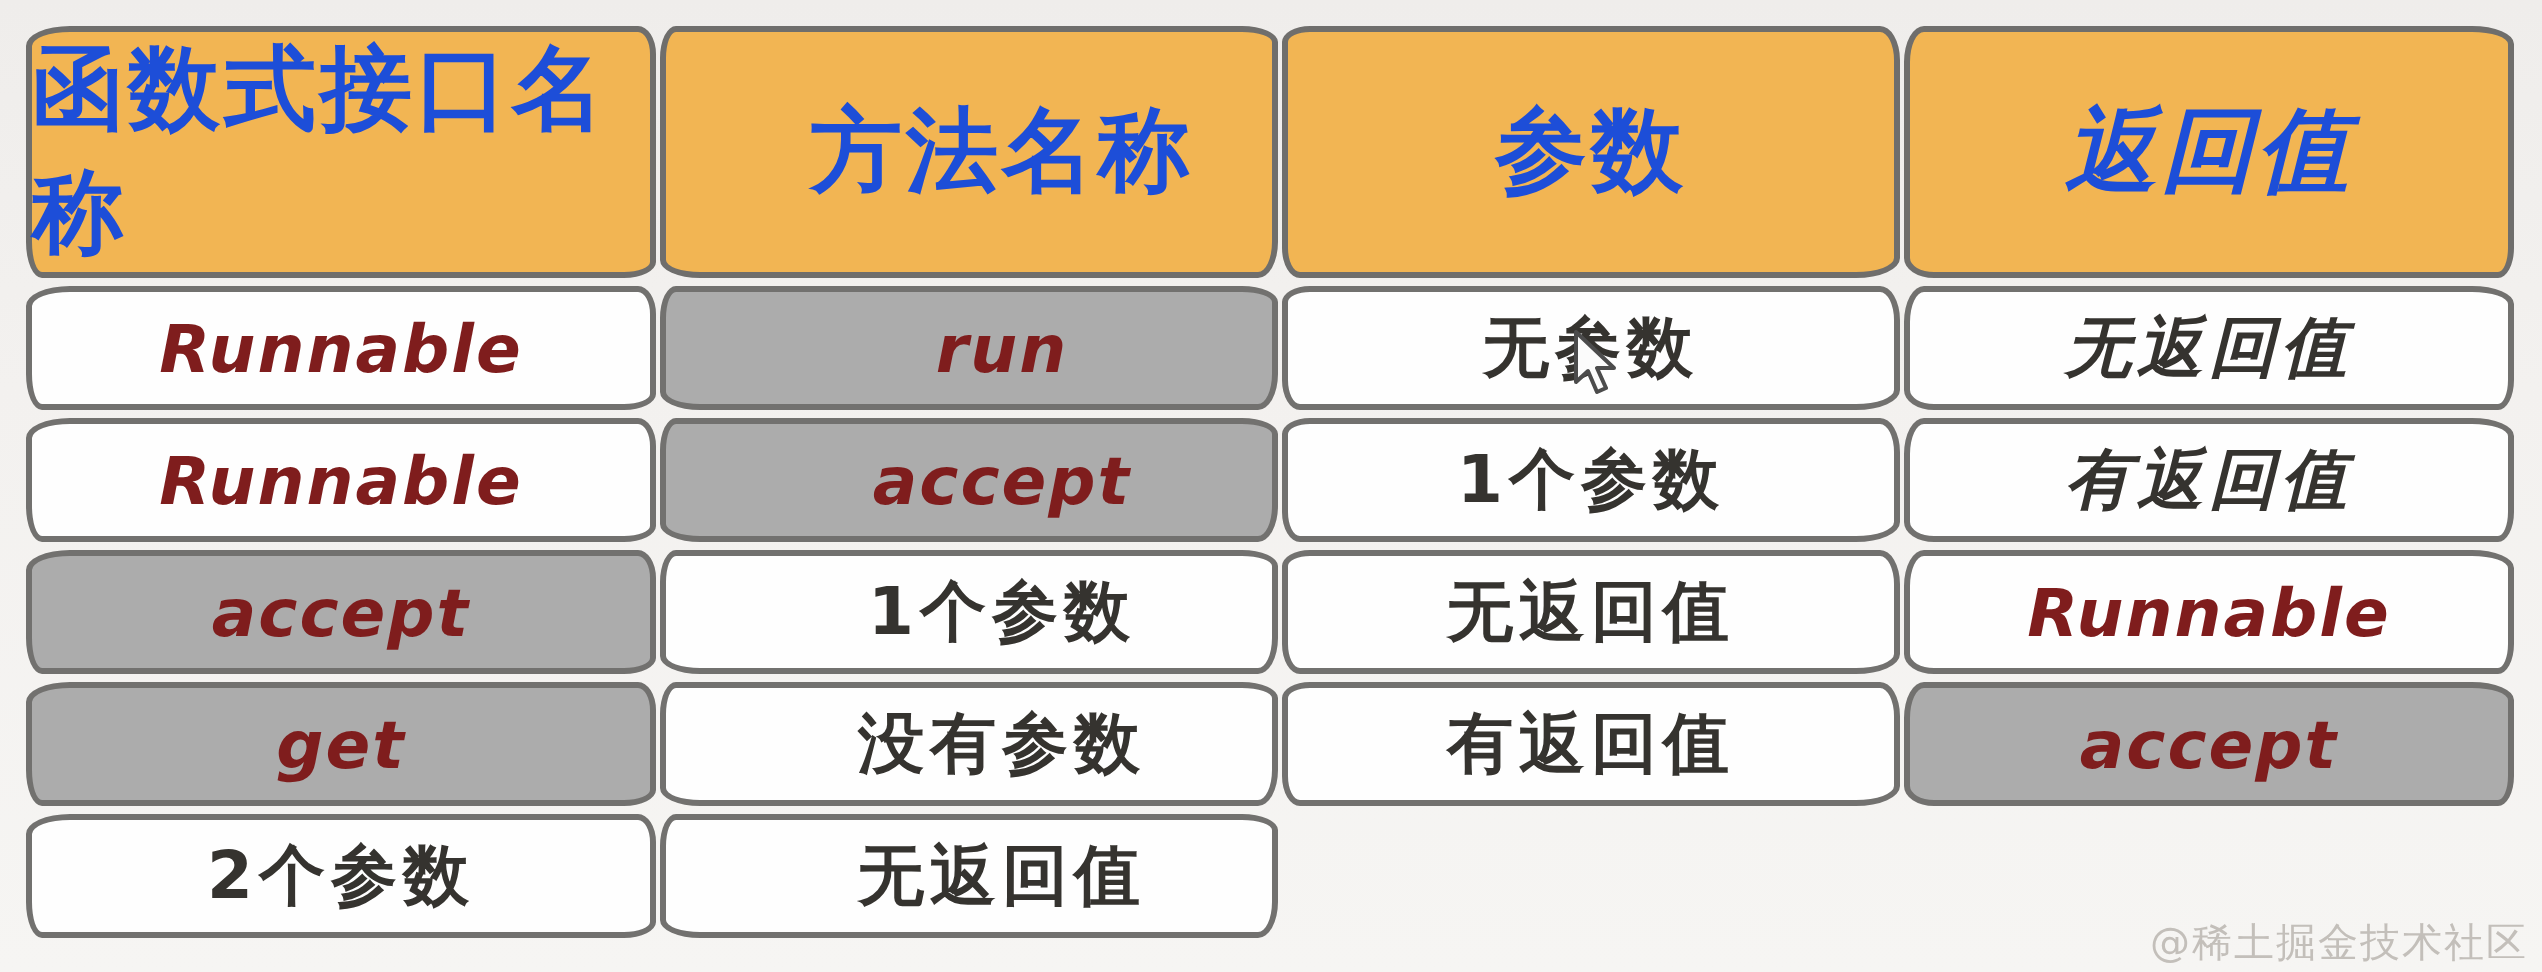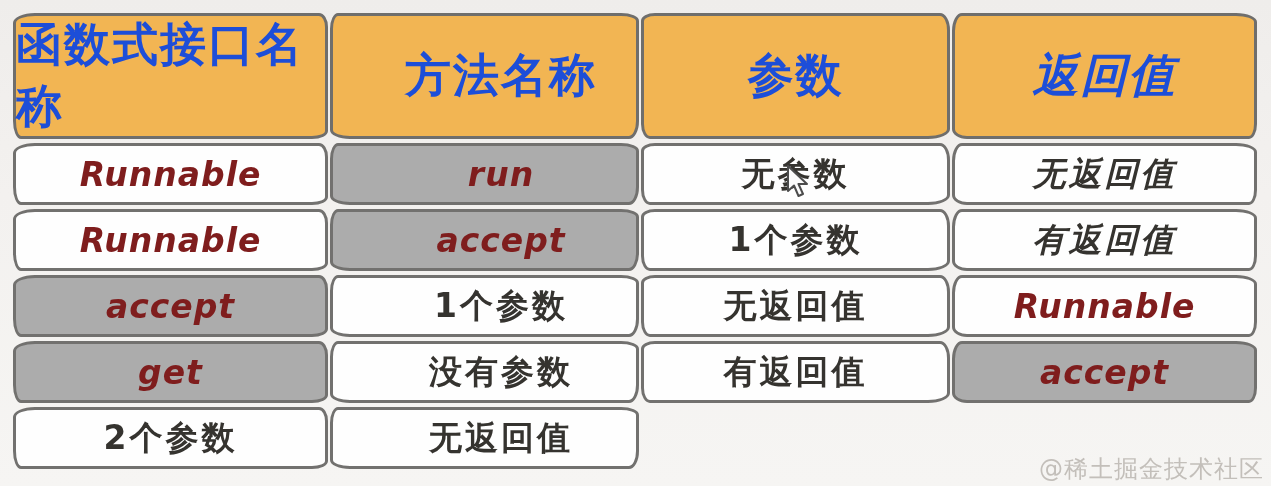--- a/index.html
+++ b/index.html
@@ -61,7 +61,7 @@
     position: absolute;
     right: 7px;
     bottom: 1px;
-    font-size: 24px;
+    font-size: 20px;
     letter-spacing: 1px;
     color: #c3bfba;
     z-index: 5;

